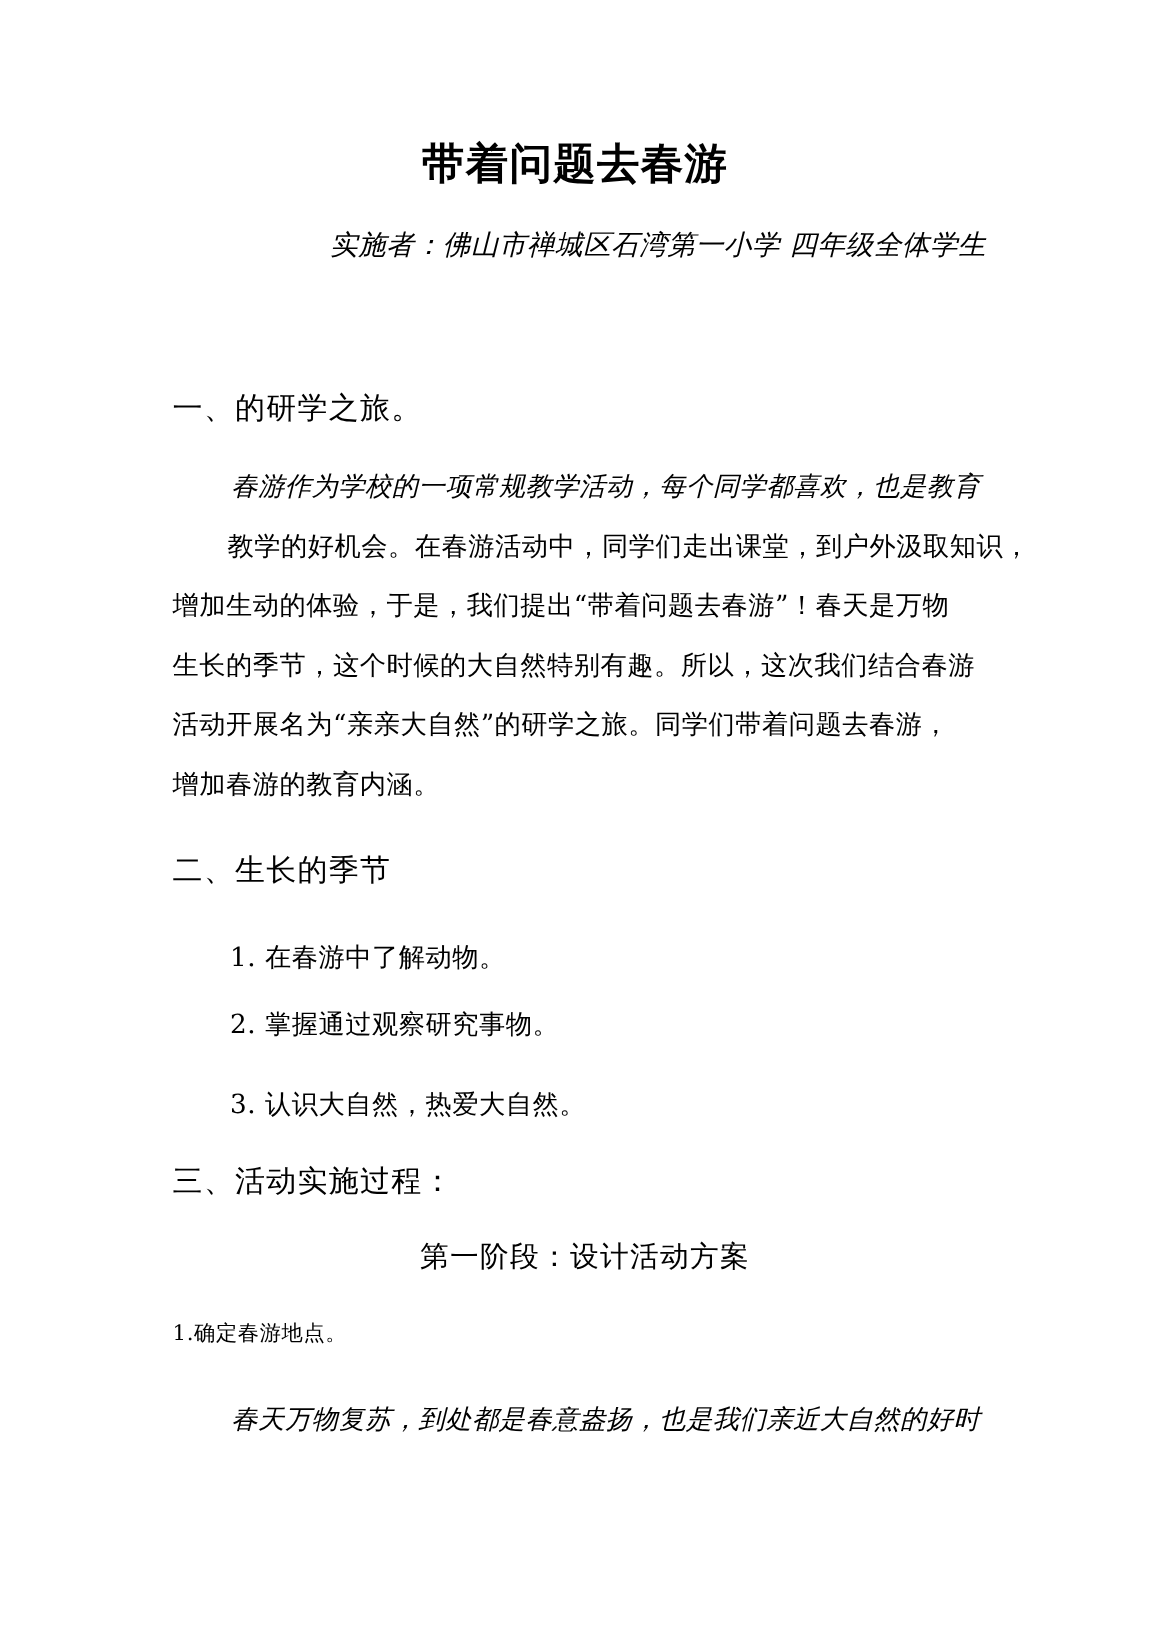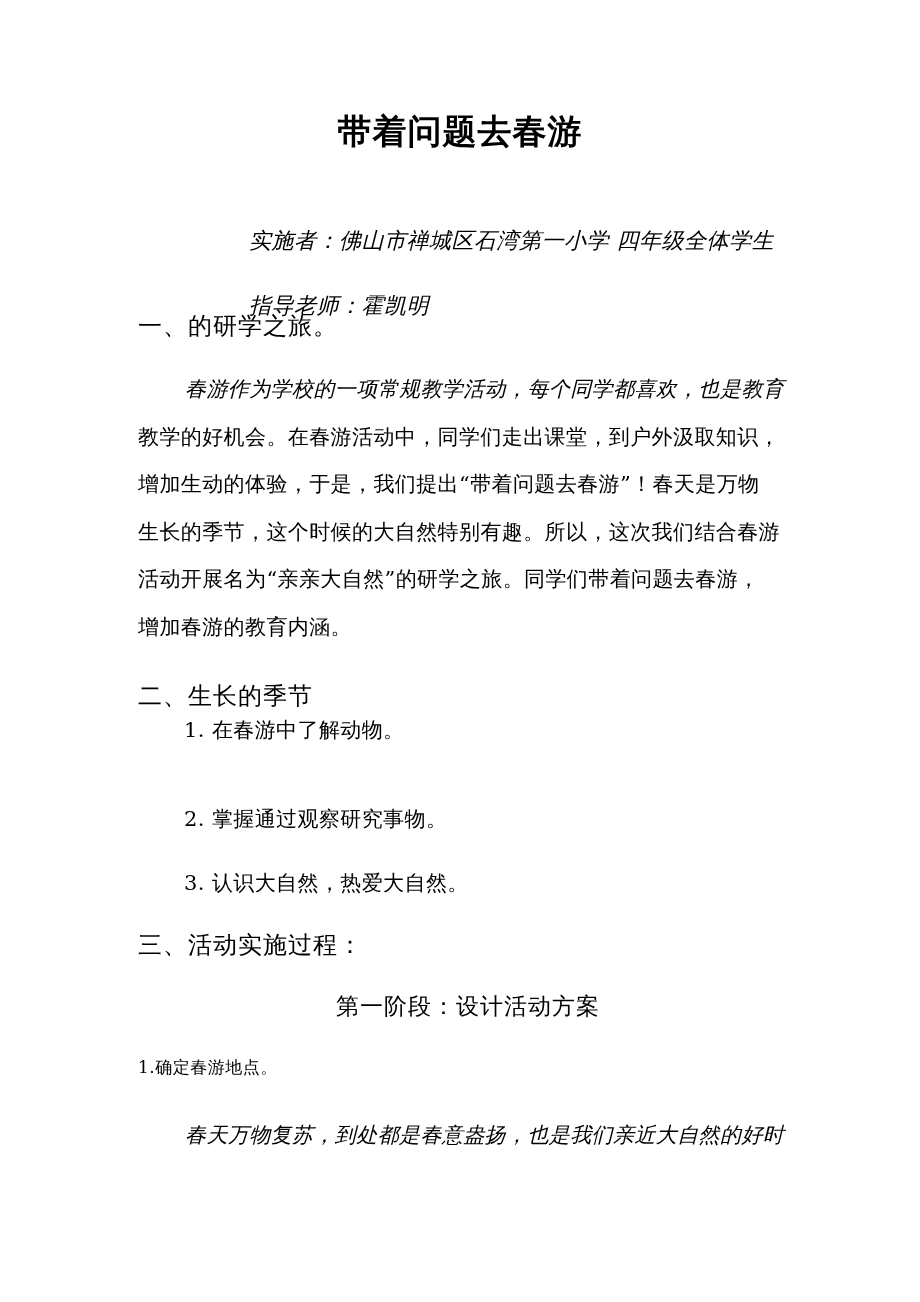--- a/index.html
+++ b/index.html
@@ -31,11 +31,10 @@
     letter-spacing: 1px;
   }
   .byline {
-    left: 249px;
+    left: 264px;
     font-size: 22px;
     font-style: italic;          
     letter-spacing: 0.5px;
-    margin-top: 44px;
   }
   .byline-1 { top: 183px; }
   .byline-2 { top: 248px; }

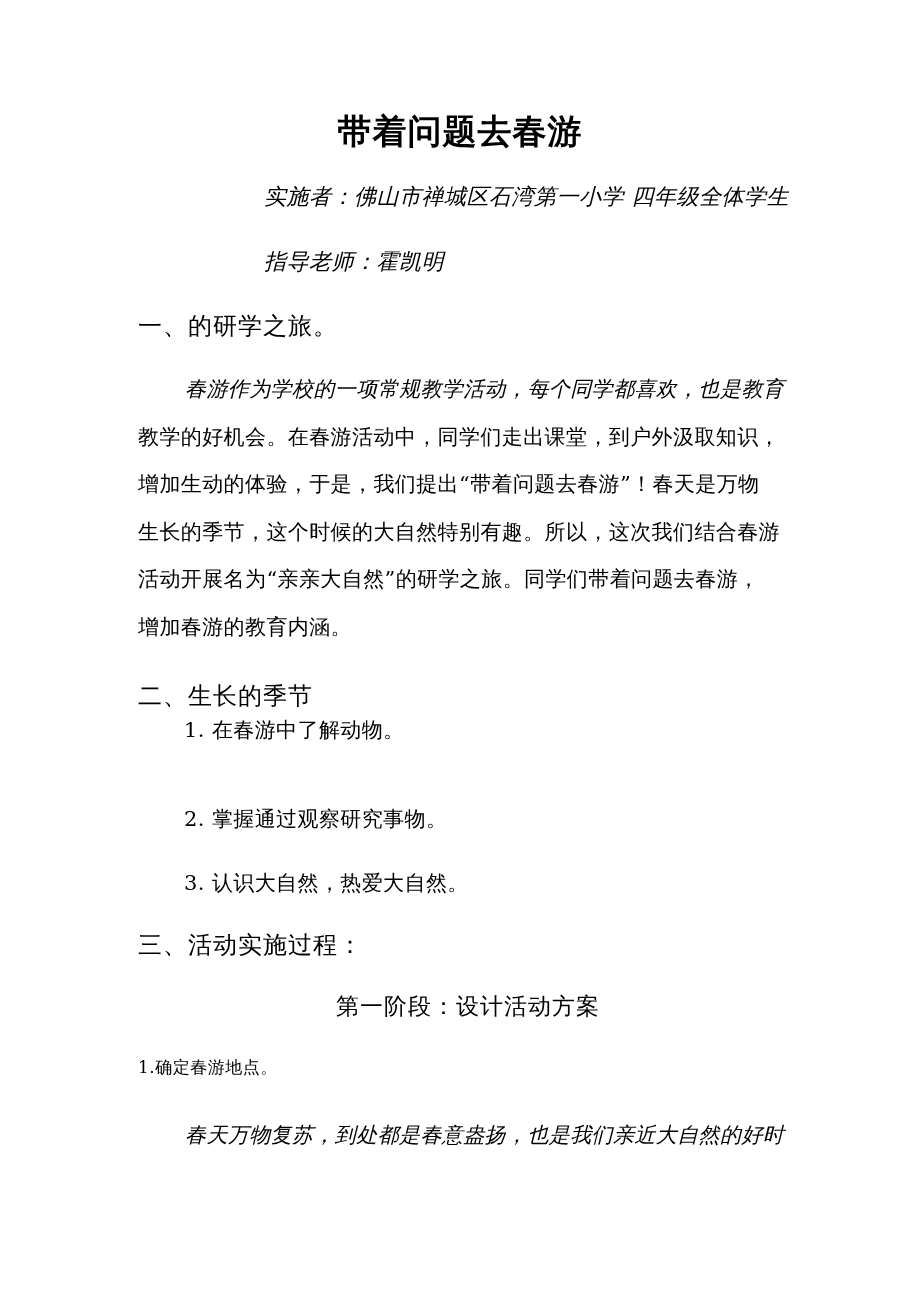--- a/index.html
+++ b/index.html
@@ -91,7 +91,6 @@
 
   <div class="blk byline byline-1">实施者：佛山市禅城区石湾第一小学 四年级全体学生</div>
 
-  <div class="blk byline byline-2">指导老师：霍凯明</div>
 
   <div class="blk sec-heading sec-1">一、的研学之旅。</div>
 

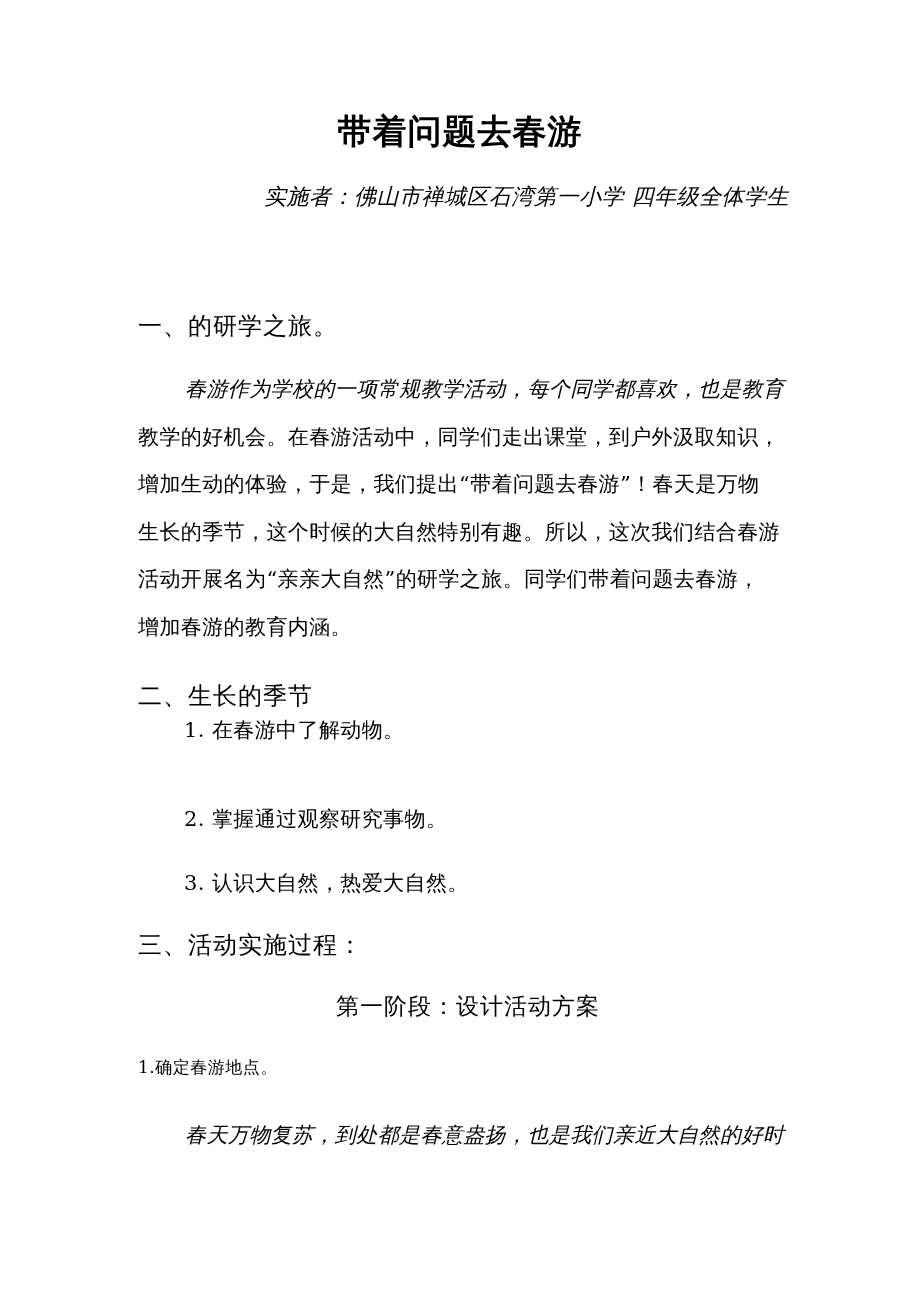--- a/index.html
+++ b/index.html
@@ -53,7 +53,7 @@
   }
   .indented { left: 185px; font-style: italic; }
   .p1-l0 { top: 376px; }
-  .p1-l1 { top: 424px; }
+  .p1-l1 { top: 424px; margin-left: 44px; }
   .p1-l2 { top: 471px; }
   .p1-l3 { top: 519px; }
   .p1-l4 { top: 566px; }

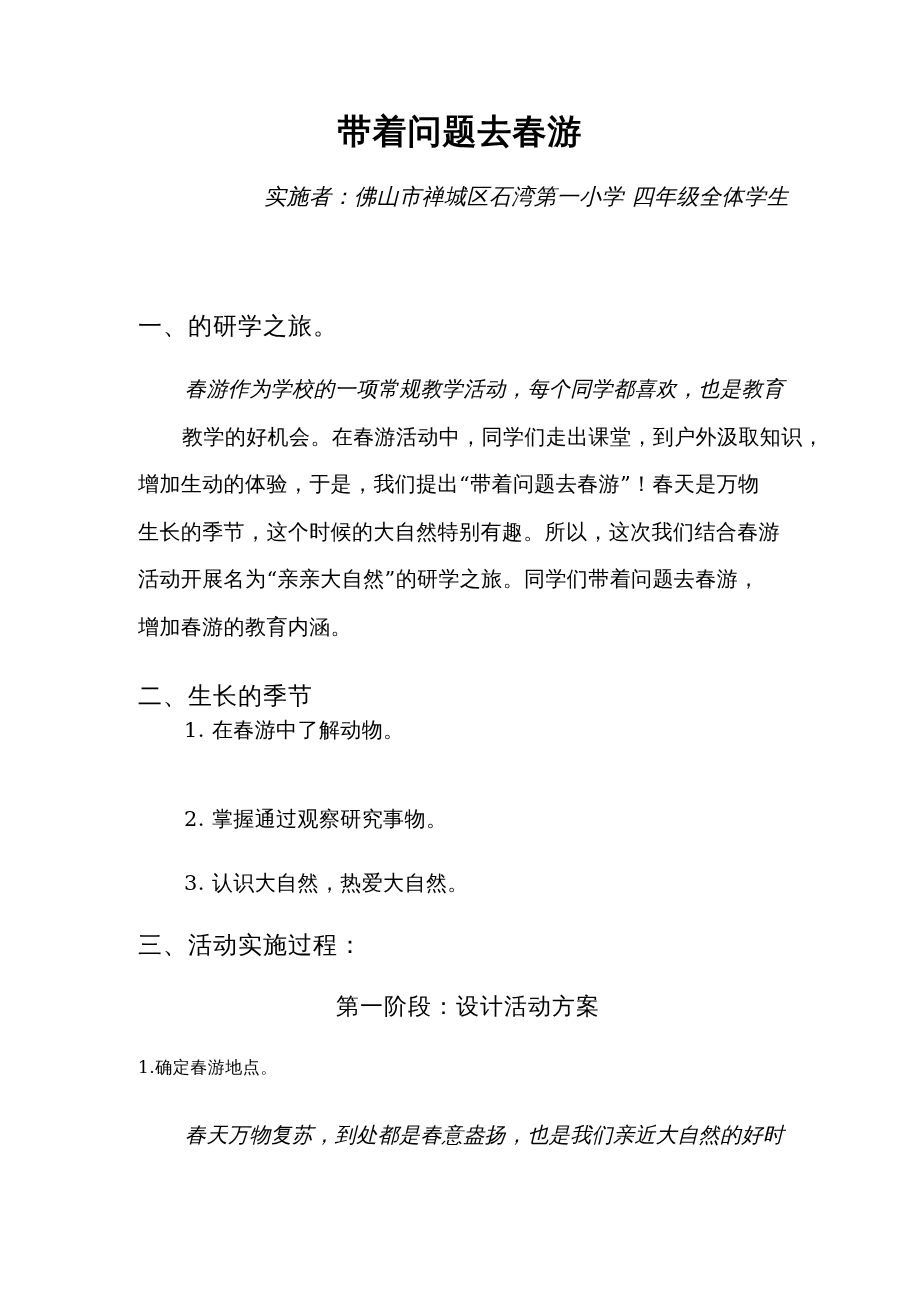--- a/index.html
+++ b/index.html
@@ -63,7 +63,7 @@
     font-size: 21px;
     letter-spacing: 0.4px;
   }
-  .goal-1 { top: 717px; text-align: right; }
+  .goal-1 { top: 753px; text-align: right; }
   .goal-2 { top: 806px; }
   .goal-3 { top: 870px; }
   .stage-heading {

